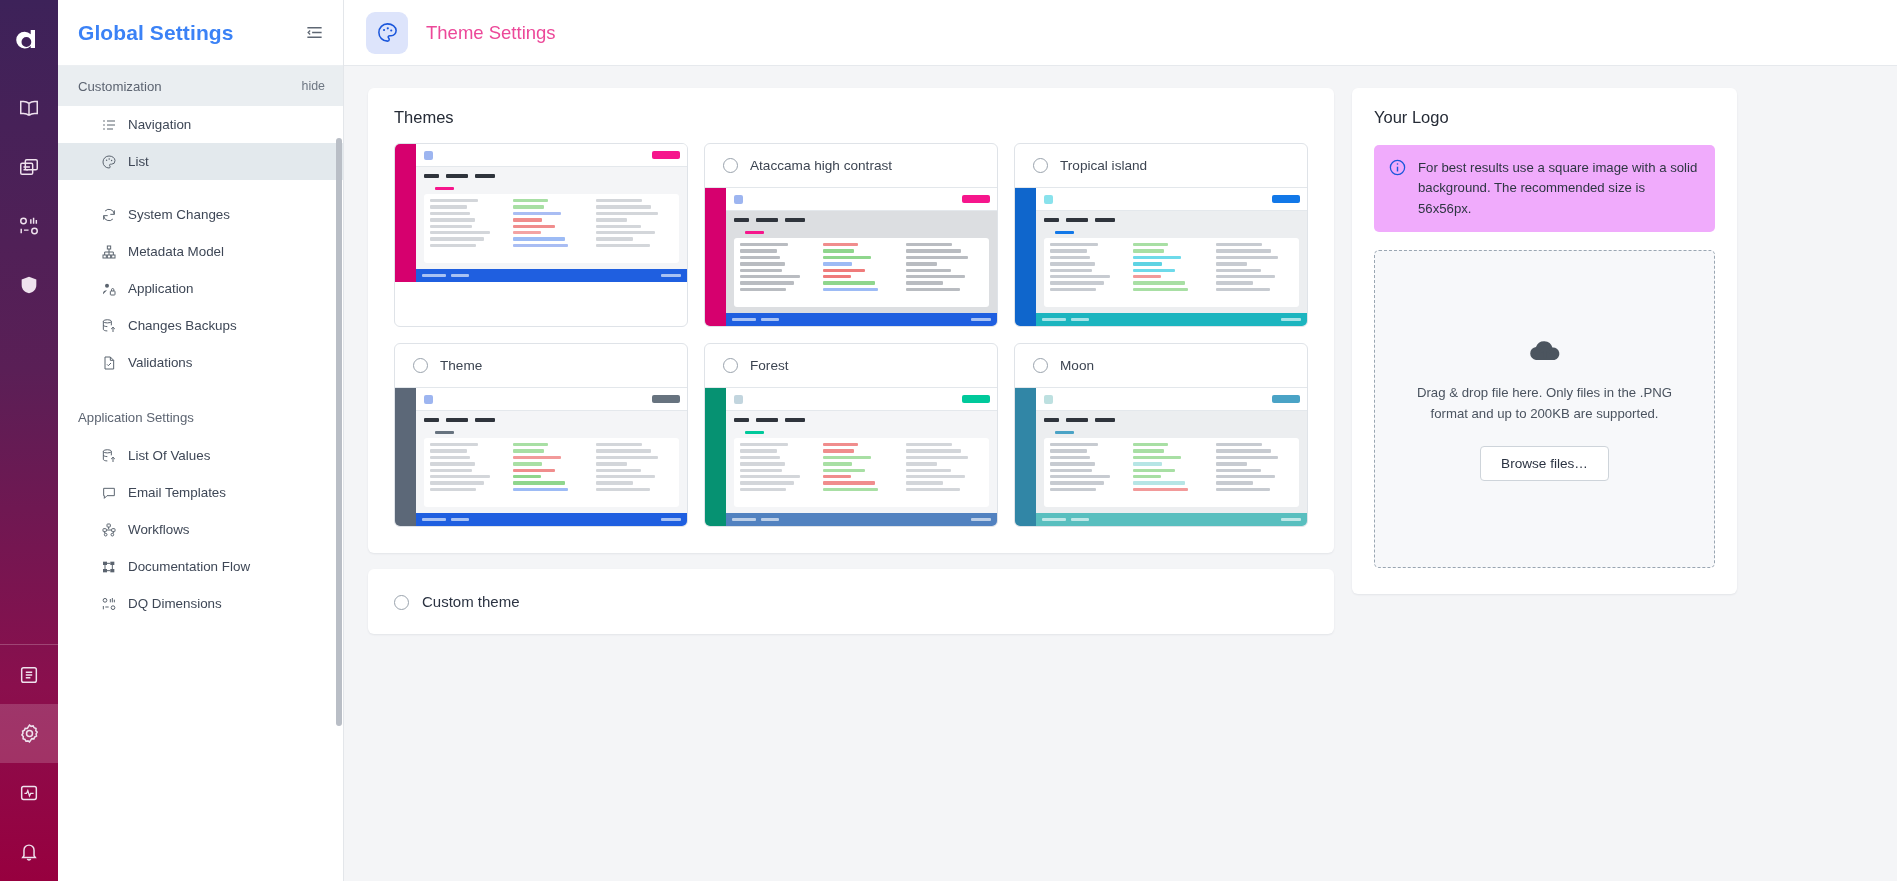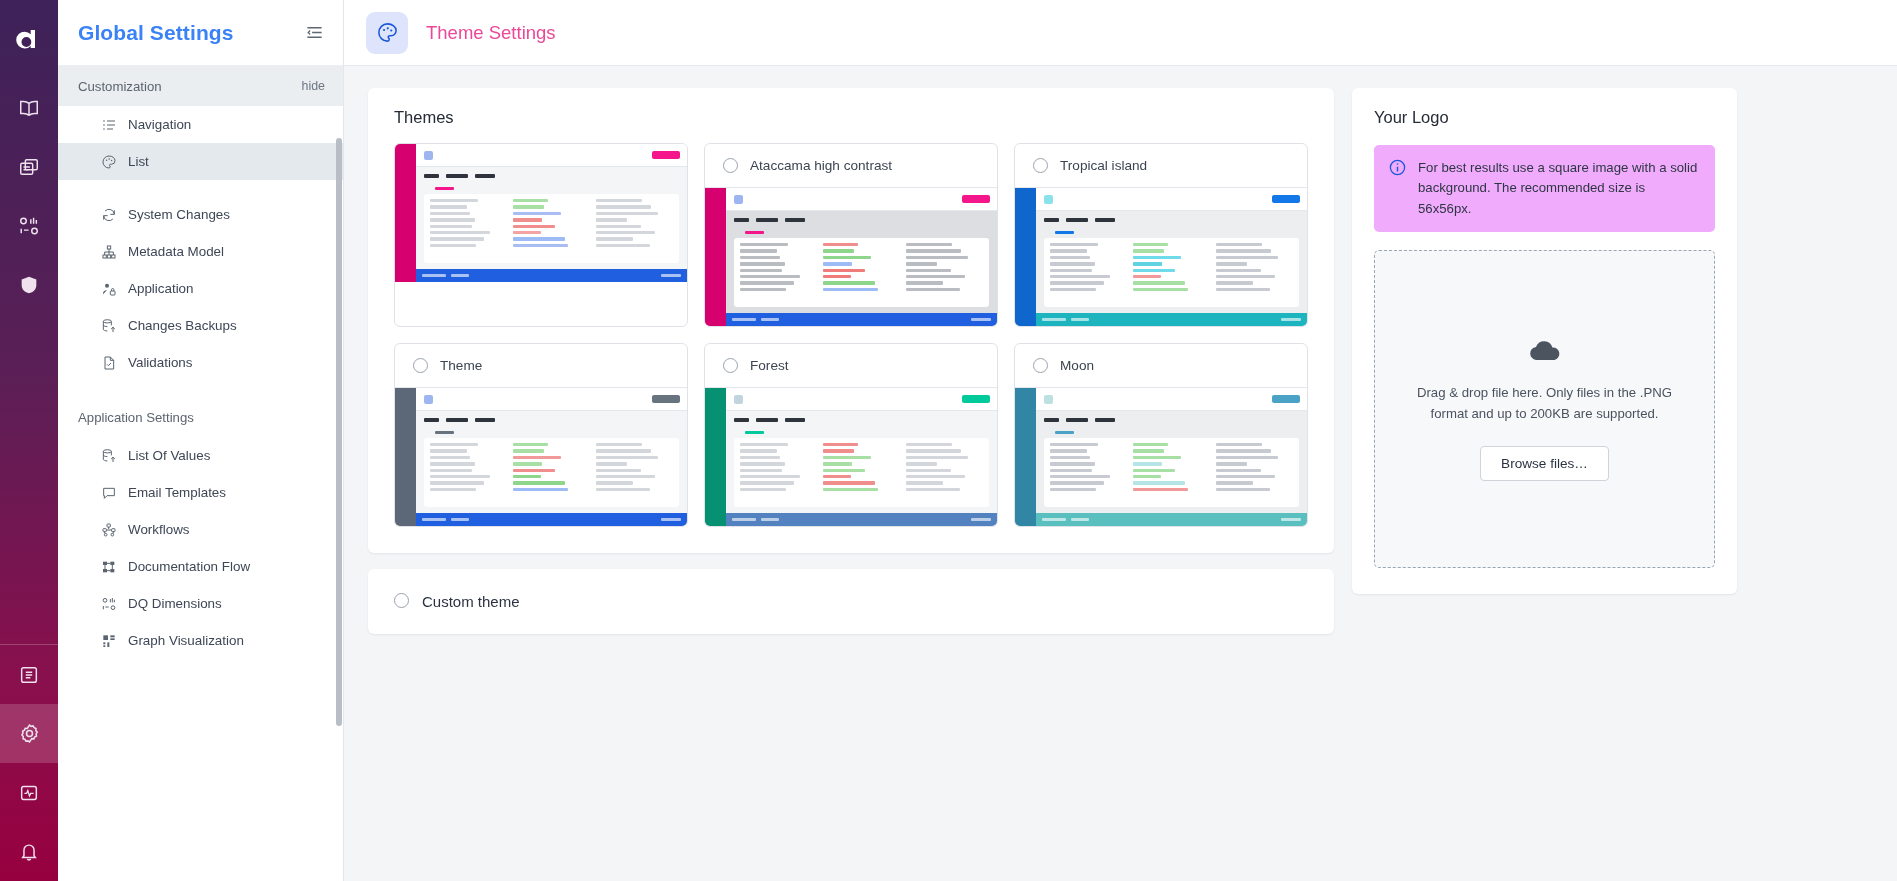--- a/index.html
+++ b/index.html
@@ -111,7 +111,7 @@
   .prev-foot span { height: 3px; border-radius: 1px; background: rgba(255,255,255,.62); display: inline-block; }
   .prev-foot .fl { display: flex; gap: 5px; }
 
-  .custom-card { padding: 24px 26px; display: flex; align-items: flex-start; gap: 13px; }
+  .custom-card { padding: 24px 26px; display: flex; align-items: flex-end; gap: 13px; }
   .custom-label { font-size: 15px; color: #2b3342; }
 
   

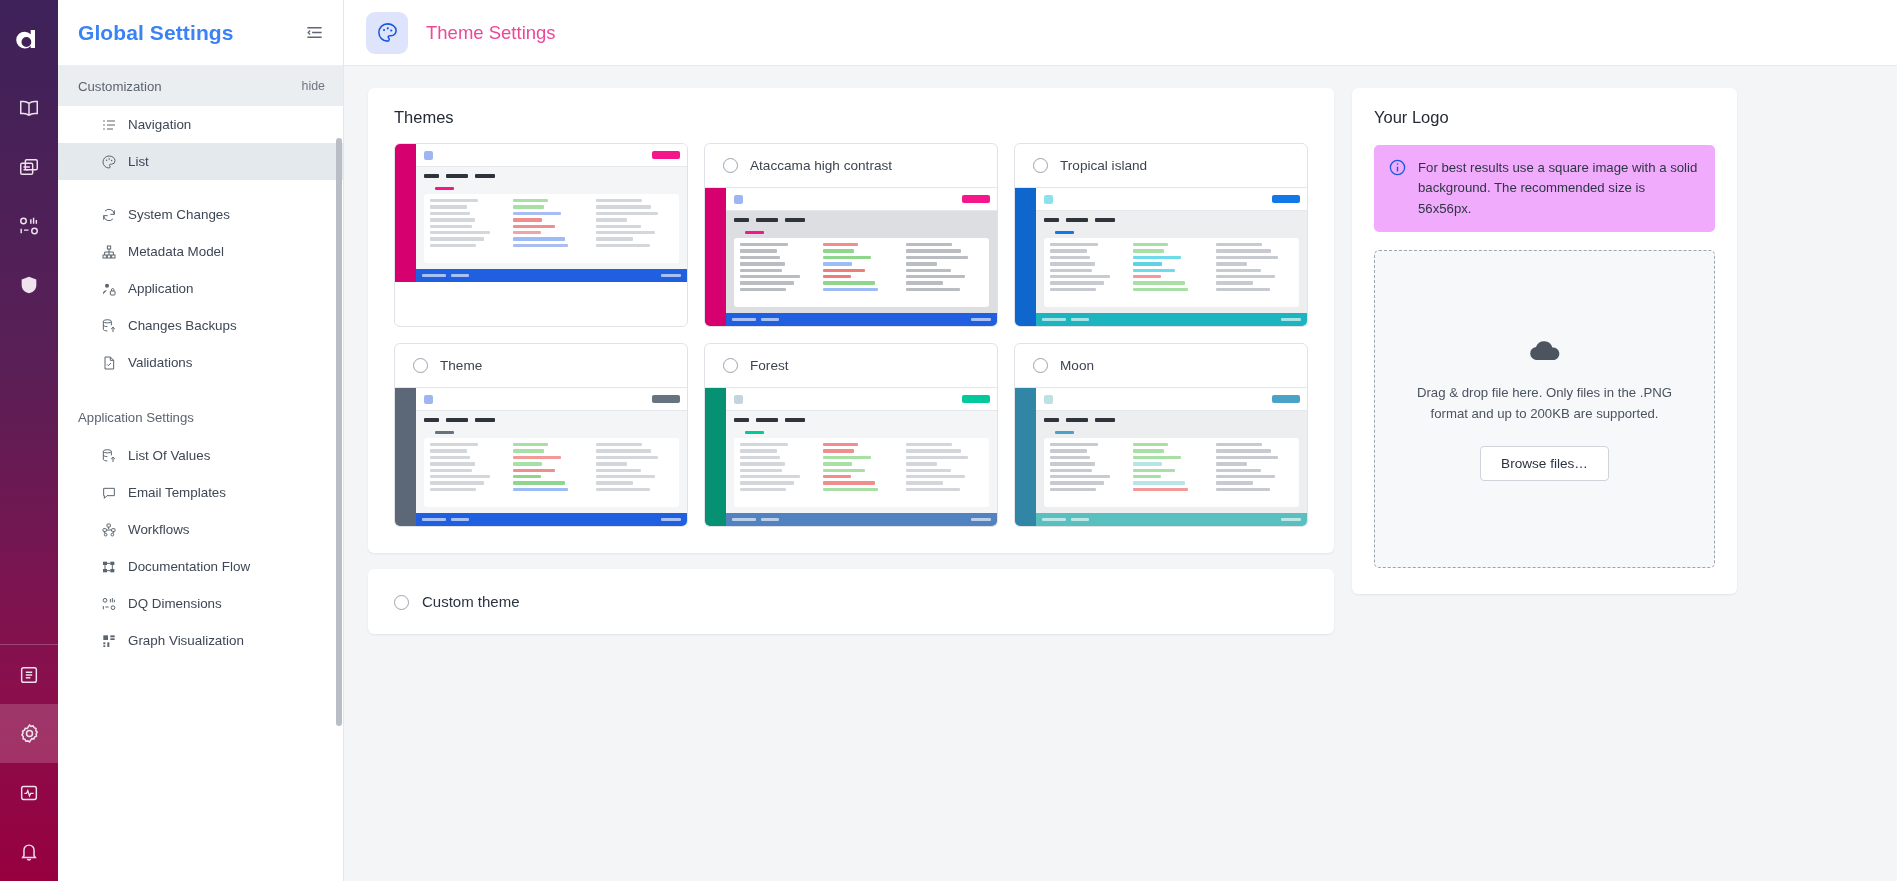--- a/index.html
+++ b/index.html
@@ -347,19 +347,6 @@
             </svg>
           </span>
         <span>DQ Dimensions</span>
-      </div>
-      <div class="sb-item">
-        <span class="ic">
-            <svg width="16" height="16" viewBox="0 0 24 24">
-              <rect x="3.5" y="3.5" width="7" height="7" fill="#5b646f" stroke="none"></rect>
-              <rect x="14" y="3.5" width="6.5" height="3" fill="#5b646f" stroke="none"></rect>
-              <rect x="14" y="8" width="6.5" height="2.5" fill="#5b646f" stroke="none"></rect>
-              <rect x="3.5" y="14" width="3" height="3" fill="#5b646f" stroke="none"></rect>
-              <rect x="3.5" y="18.5" width="3" height="2.5" fill="#5b646f" stroke="none"></rect>
-              <rect x="9.5" y="14" width="3" height="7" fill="#5b646f" stroke="none"></rect>
-            </svg>
-          </span>
-        <span>Graph Visualization</span>
       </div>
       <div class="sb-scrollbar"></div>
     </div>

